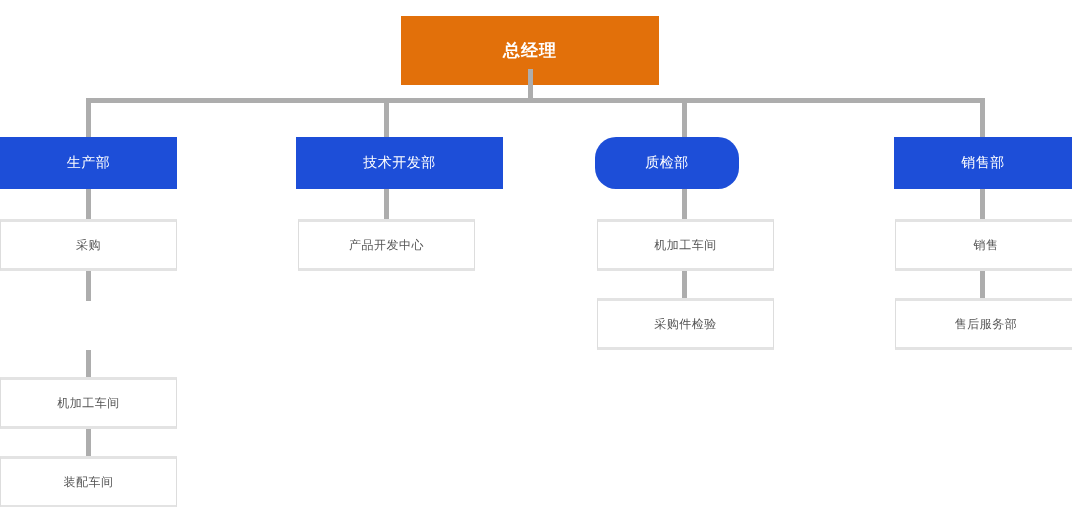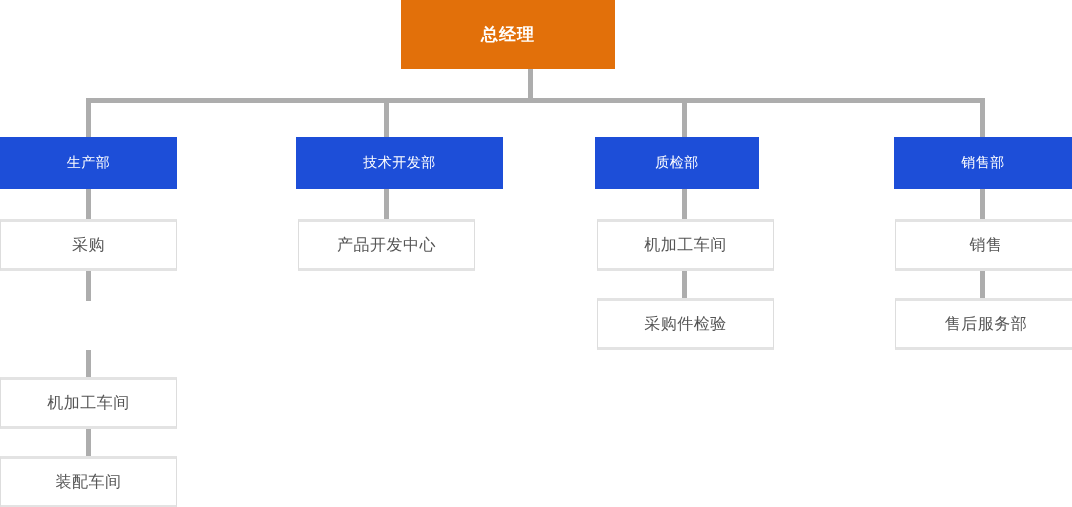--- a/index.html
+++ b/index.html
@@ -39,8 +39,8 @@
   .node-root {
     position: absolute;
     left: 401px;
-    top: 0px;
-    width: 214px;
+    top: 16px;
+    width: 258px;
     height: 69px;
     background: #e2700a;
     color: #ffffff;

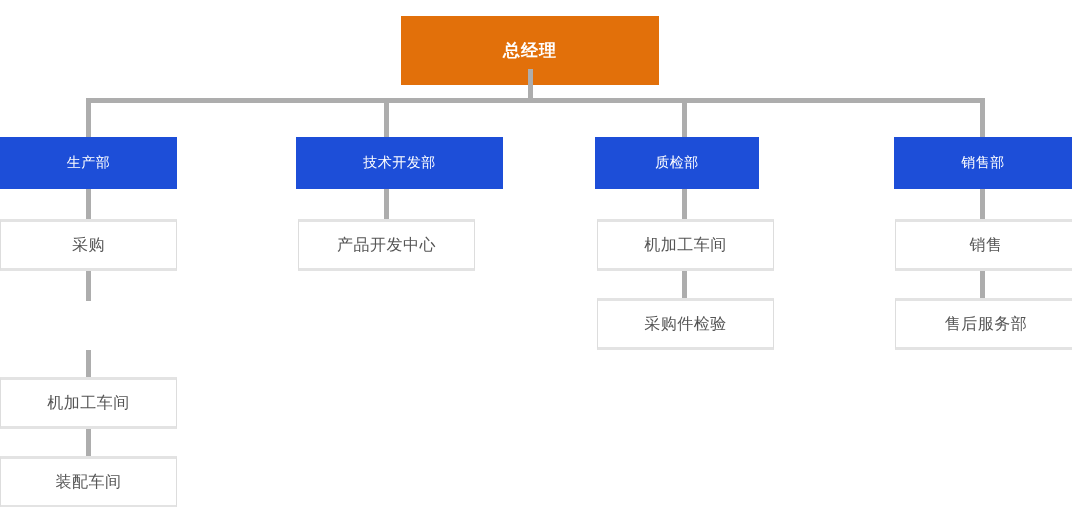--- a/index.html
+++ b/index.html
@@ -88,7 +88,7 @@
   
   .col-1 { left: 0px;   width: 177px; }
   .col-2 { left: 296px; width: 207px; }
-  .col-3 { left: 595px; width: 164px; }
+  .col-3 { left: 595px; width: 144px; border-radius: 21px; }
   .col-4 { left: 894px; width: 178px; }
 
   .sub-col-1 { left: 0px;   width: 177px; }

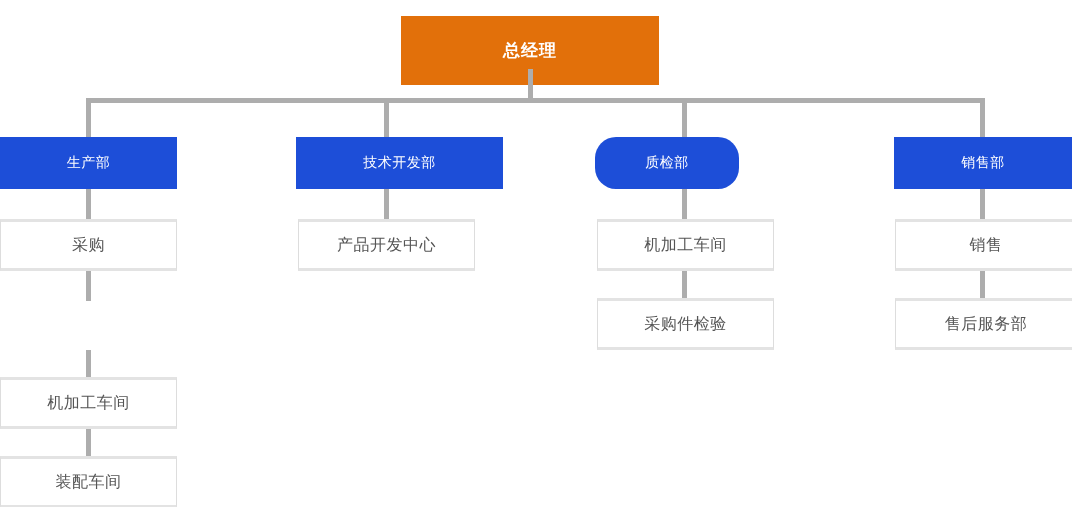--- a/index.html
+++ b/index.html
@@ -74,7 +74,7 @@
     height: 52px;
     background: #ffffff;
     color: #555555;
-    font-size: 16px;
+    font-size: 12px;
     letter-spacing: 0.5px;
     display: flex;
     align-items: center;

